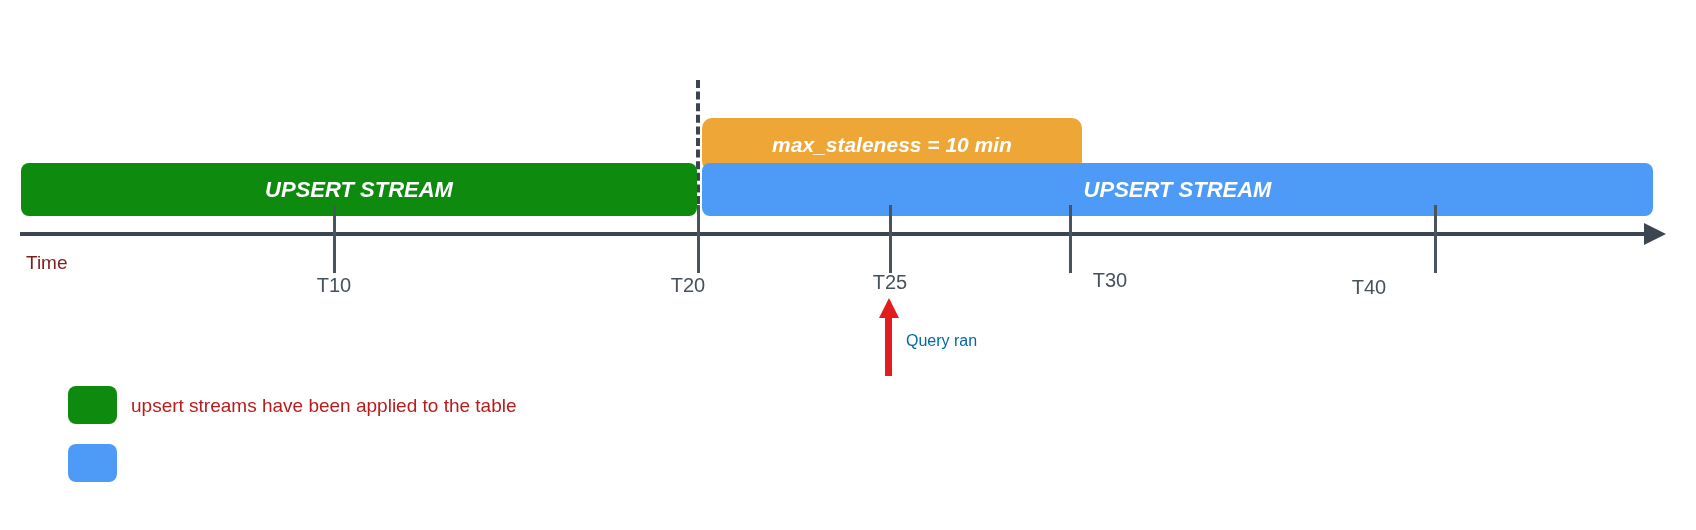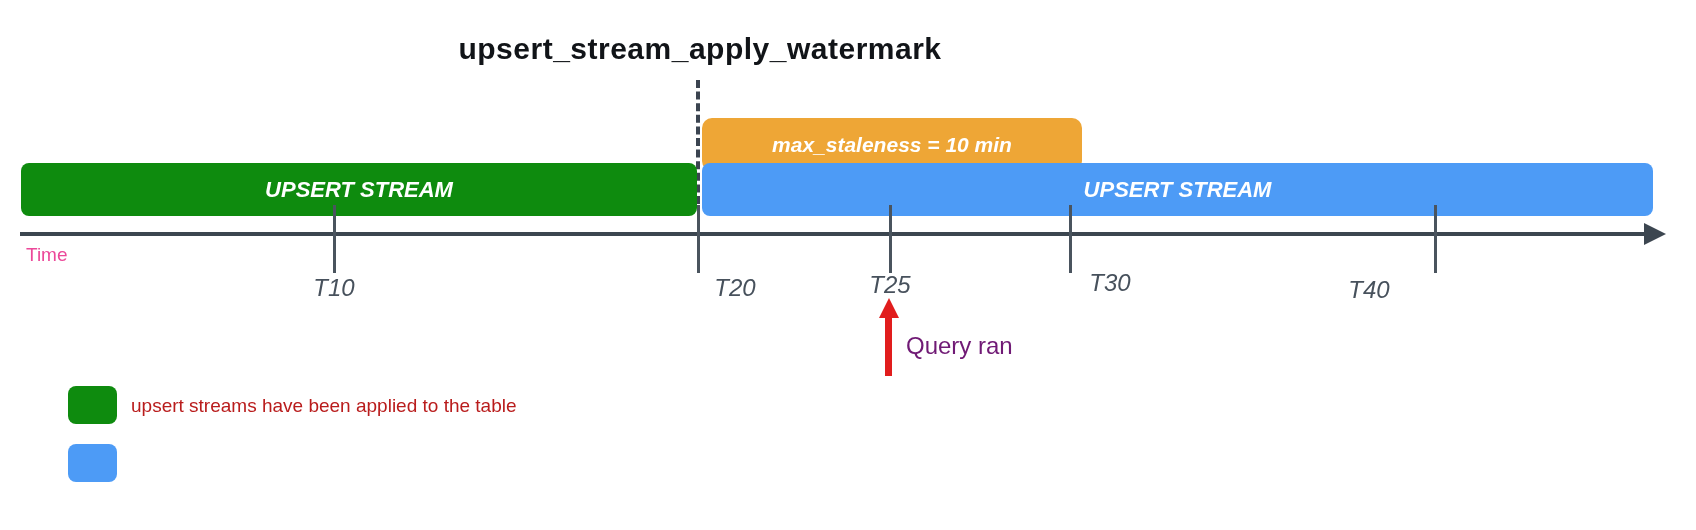--- a/index.html
+++ b/index.html
@@ -146,7 +146,6 @@
 
 <div class="canvas">
 
-  <div class="diagram-title">upsert_stream_apply_watermark</div>
 
   <div class="watermark-dotted-line"></div>
 

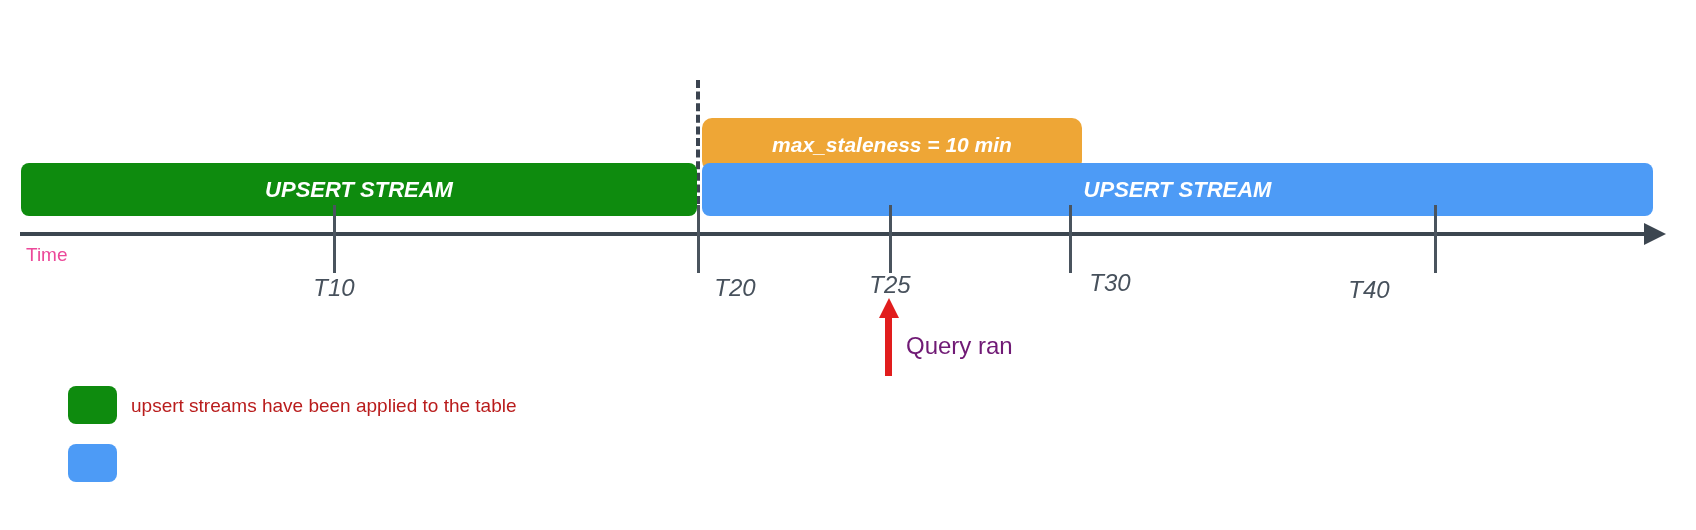--- a/index.html
+++ b/index.html
@@ -77,9 +77,9 @@
   }
   .axis-label {
     position: absolute;
-    left: 26px; top: 244px;
+    left: 26px; top: 252px;
     font-size: 19px;
-    color: #ec4899;
+    color: #7f1d1d;
   }
 
   .tick-mark {

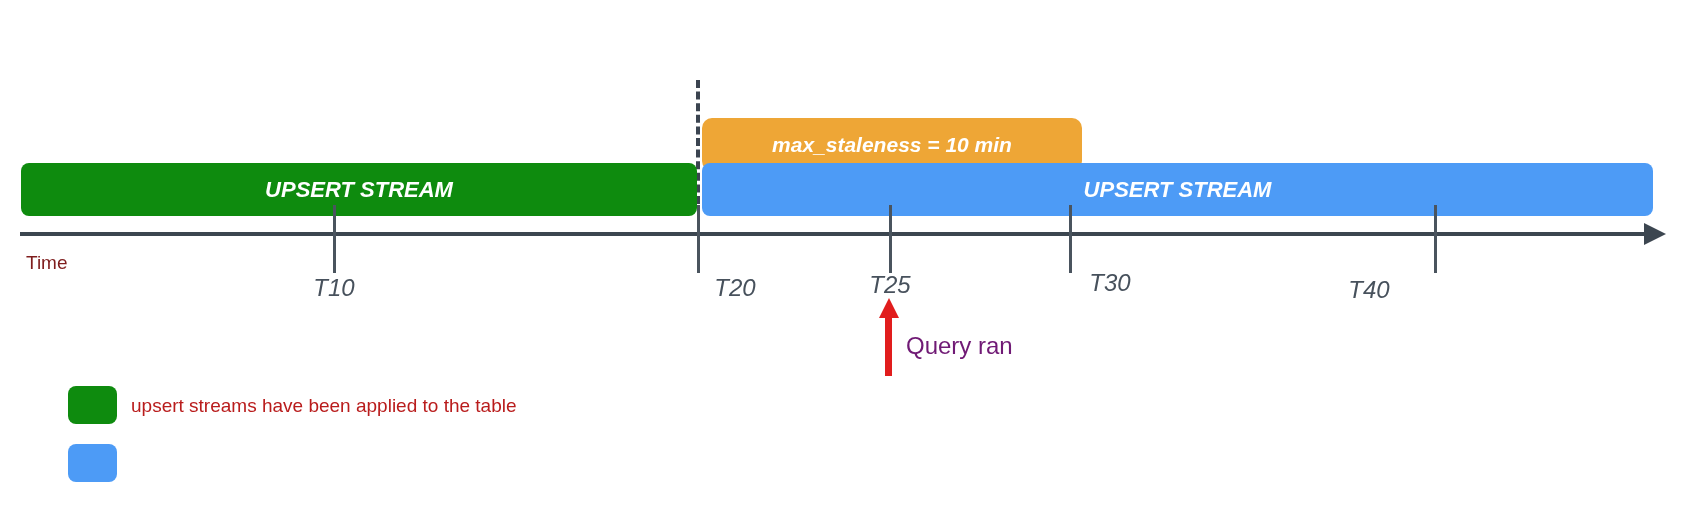--- a/index.html
+++ b/index.html
@@ -93,9 +93,8 @@
     top: 274px;
     width: 90px;
     text-align: center;
-    font-size: 24px;
+    font-size: 20px;
     color: #47515c;
-    font-style: italic;
   }
   .tick-t10 { left: 333px; }  .lbl-t10 { left: 289px; }
   .tick-t20 { left: 697px; }  .lbl-t20 { left: 690px; }

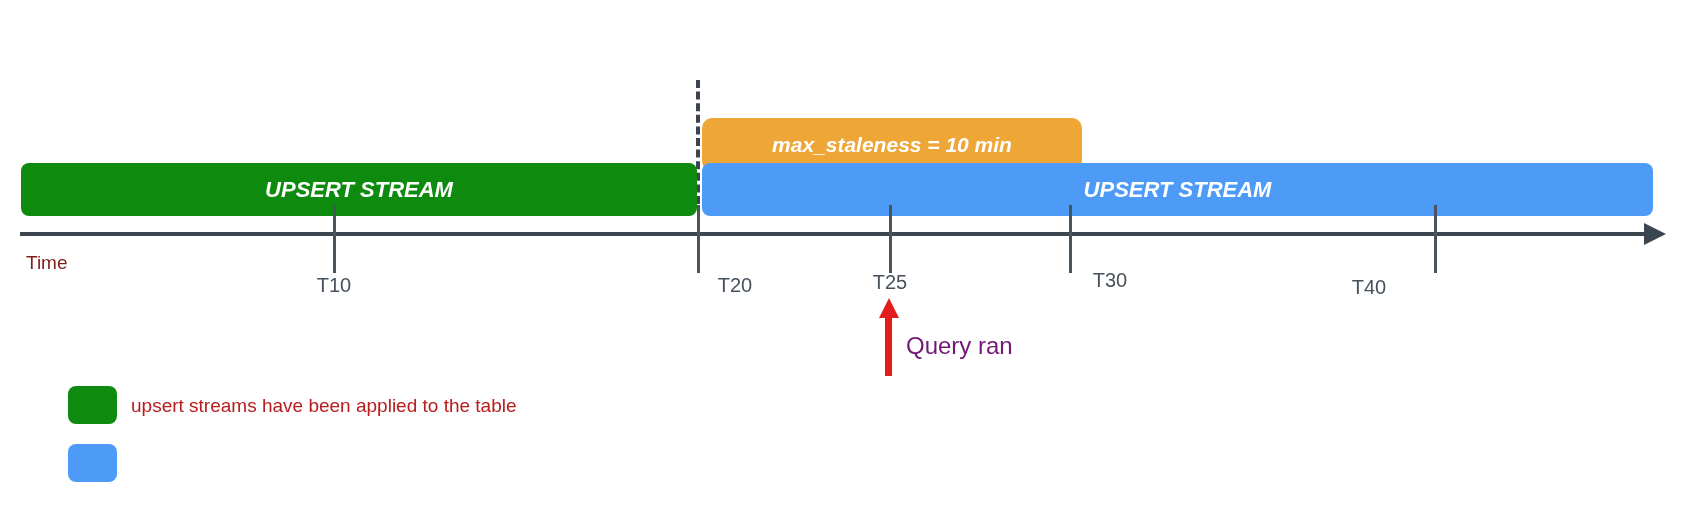--- a/index.html
+++ b/index.html
@@ -97,7 +97,7 @@
     color: #47515c;
   }
   .tick-t10 { left: 333px; }  .lbl-t10 { left: 289px; }
-  .tick-t20 { left: 697px; }  .lbl-t20 { left: 690px; }
+  .tick-t20 { left: 697px; }  .lbl-t20 { left: 643px; }
   .tick-t25 { left: 889px; }  .lbl-t25 { left: 845px; top: 271px; }
   .tick-t30 { left: 1069px; } .lbl-t30 { left: 1065px; top: 269px; }
   .tick-t40 { left: 1434px; } .lbl-t40 { left: 1324px; top: 276px; }

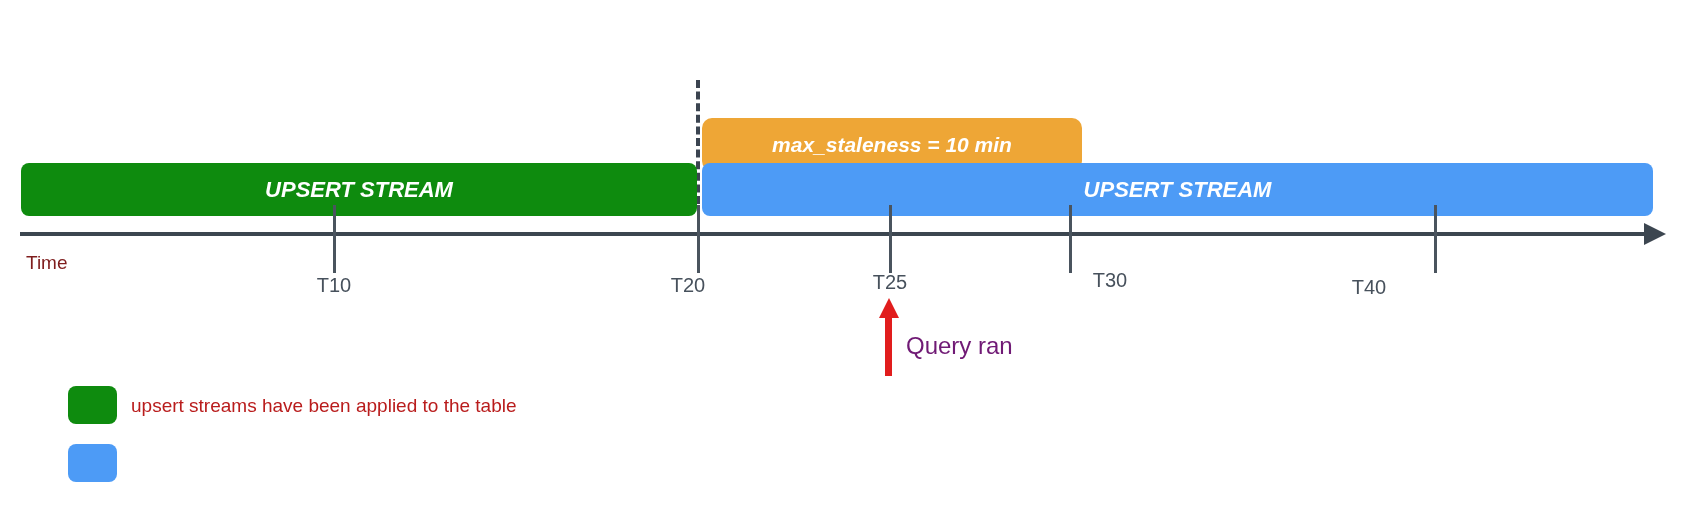--- a/index.html
+++ b/index.html
@@ -119,8 +119,8 @@
   .query-label {
     position: absolute;
     left: 906px; top: 332px;
-    font-size: 24px;
-    color: #701a75;
+    font-size: 16px;
+    color: #0369a1;
   }
 
   .legend-swatch {

